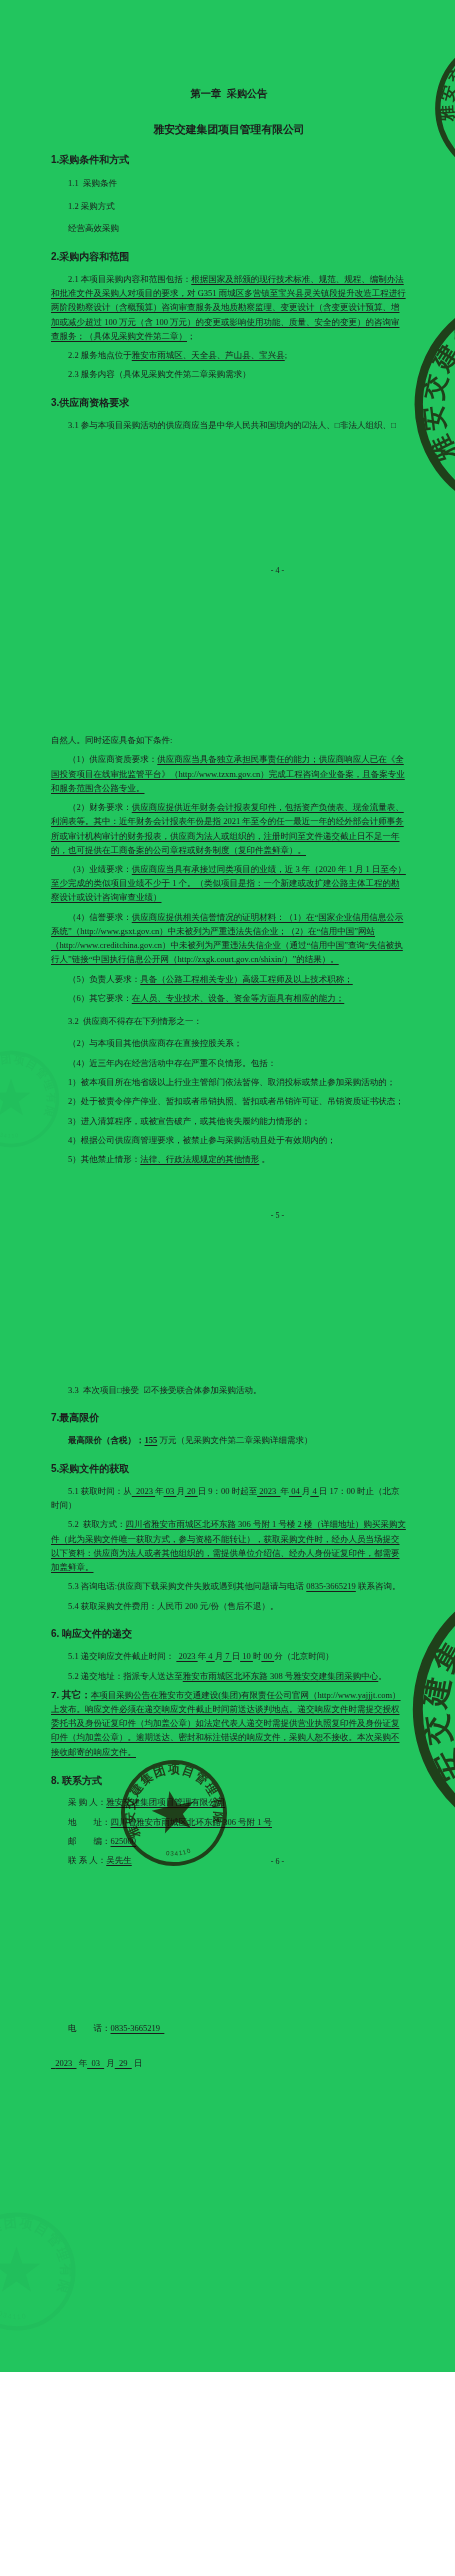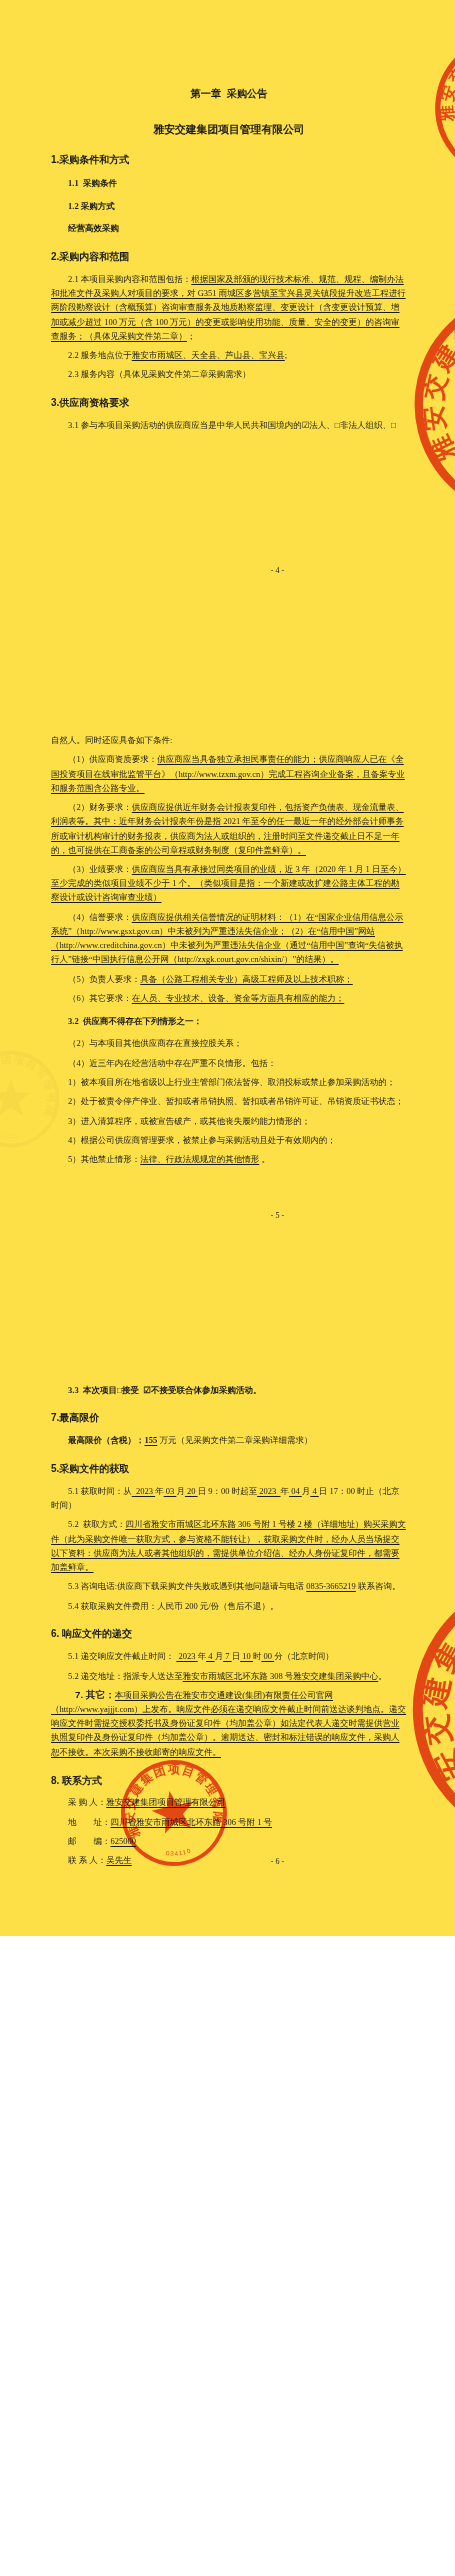--- a/index.html
+++ b/index.html
@@ -4,8 +4,8 @@
 <style>
   html,body{margin:0;padding:0;background:#ffffff;}
   #canvas{
-    position:relative;width:456px;height:1936px;margin:0 auto;
-    background:#fde047;overflow:hidden;
+    position:relative;width:456px;height:2372px;margin:0 auto;
+    background:#22c55e;overflow:hidden;
     font-family:"Liberation Serif","DejaVu Serif",serif;
     color:#1c1c1c;
   }

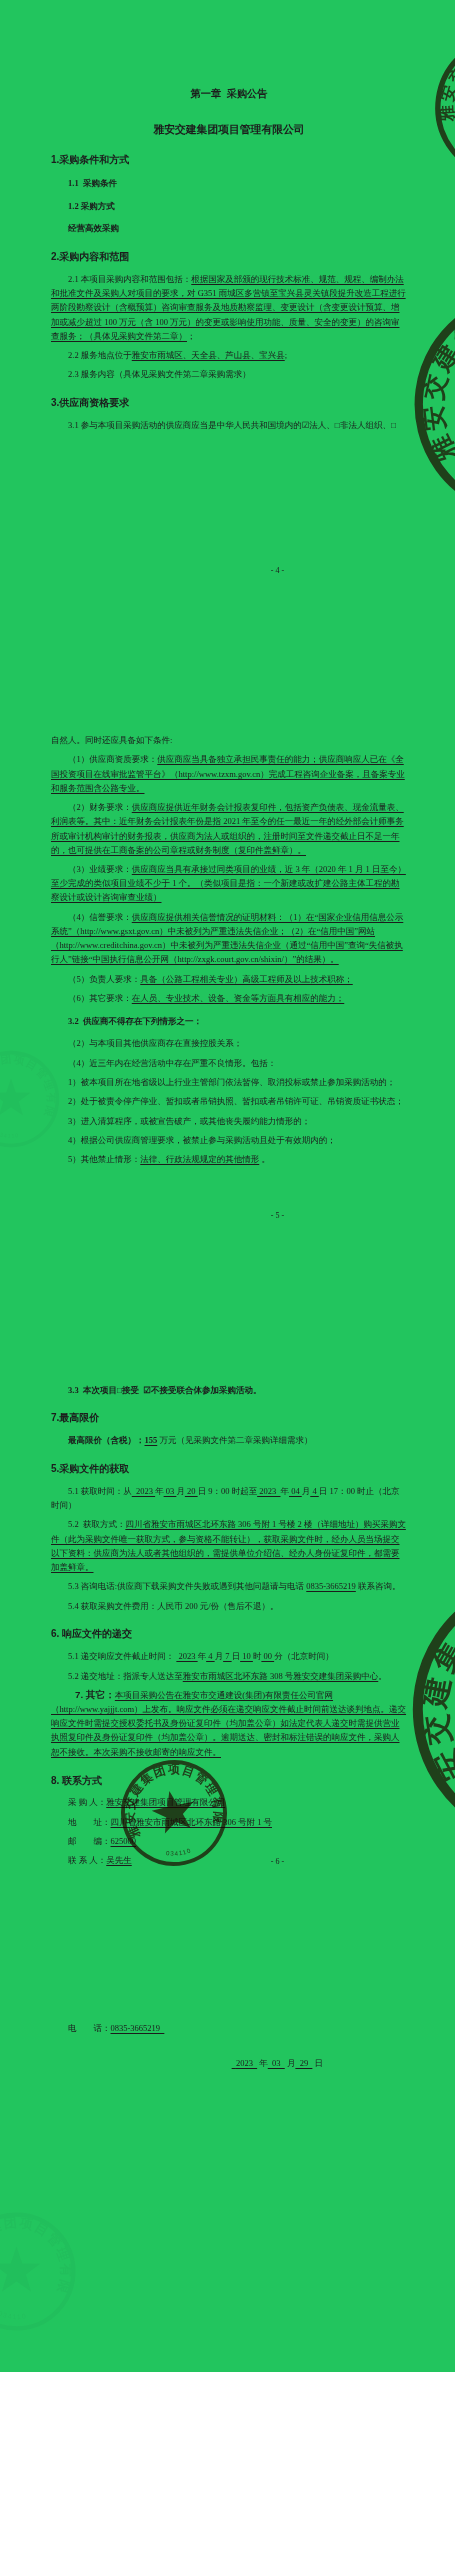--- a/index.html
+++ b/index.html
@@ -17,7 +17,7 @@
   .blk{white-space:pre-wrap;font-size:8.5px;line-height:14.2px;}
   .p   {text-indent:2em;margin:5.1px 0;}
   .p0  {margin:5.1px 0;}
-  .sub {text-indent:2em;margin:8.5px 0;font-weight:bold;}
+  .sub {text-indent:2em;margin:8.5px 0;}
   .contact{text-indent:2em;margin:5.1px 0;}
   .h1{
     font-family:"Liberation Sans","DejaVu Sans",sans-serif;

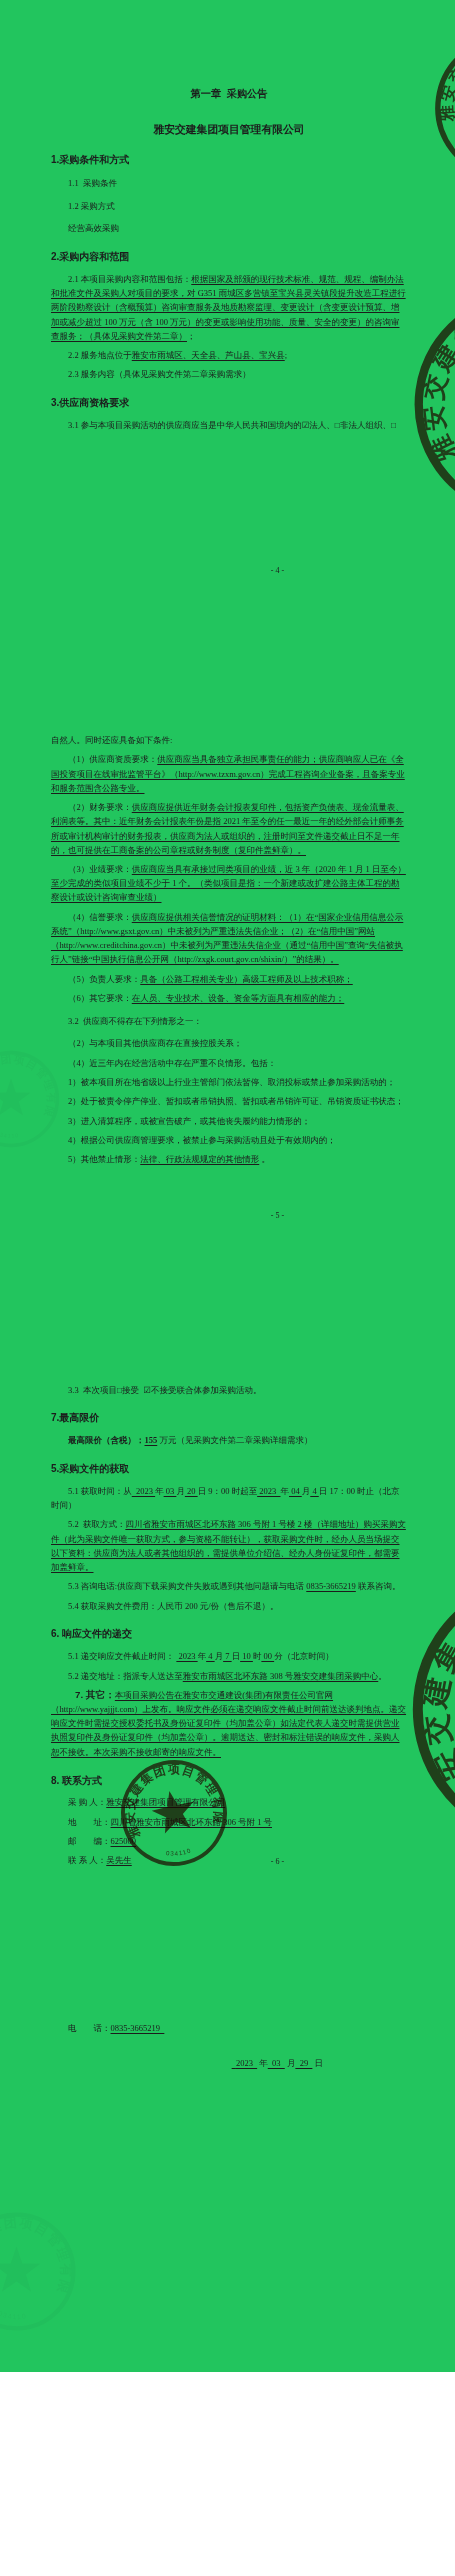--- a/index.html
+++ b/index.html
@@ -43,7 +43,7 @@
   }
   .u{text-decoration:underline;text-underline-offset:2.3px;}
   .b{font-weight:bold;}
-  .hd{font-weight:bold;font-family:"Liberation Sans","DejaVu Sans",sans-serif;font-size:9.7px;margin-left:24px;}
+  .hd{font-weight:bold;font-family:"Liberation Sans","DejaVu Sans",sans-serif;font-size:9.7px;}
   .stamp{position:absolute;opacity:.88;mix-blend-mode:multiply;pointer-events:none;}
   .ghost{opacity:.12;filter:grayscale(55%);}
   .ghost2{opacity:.07;filter:grayscale(70%);}

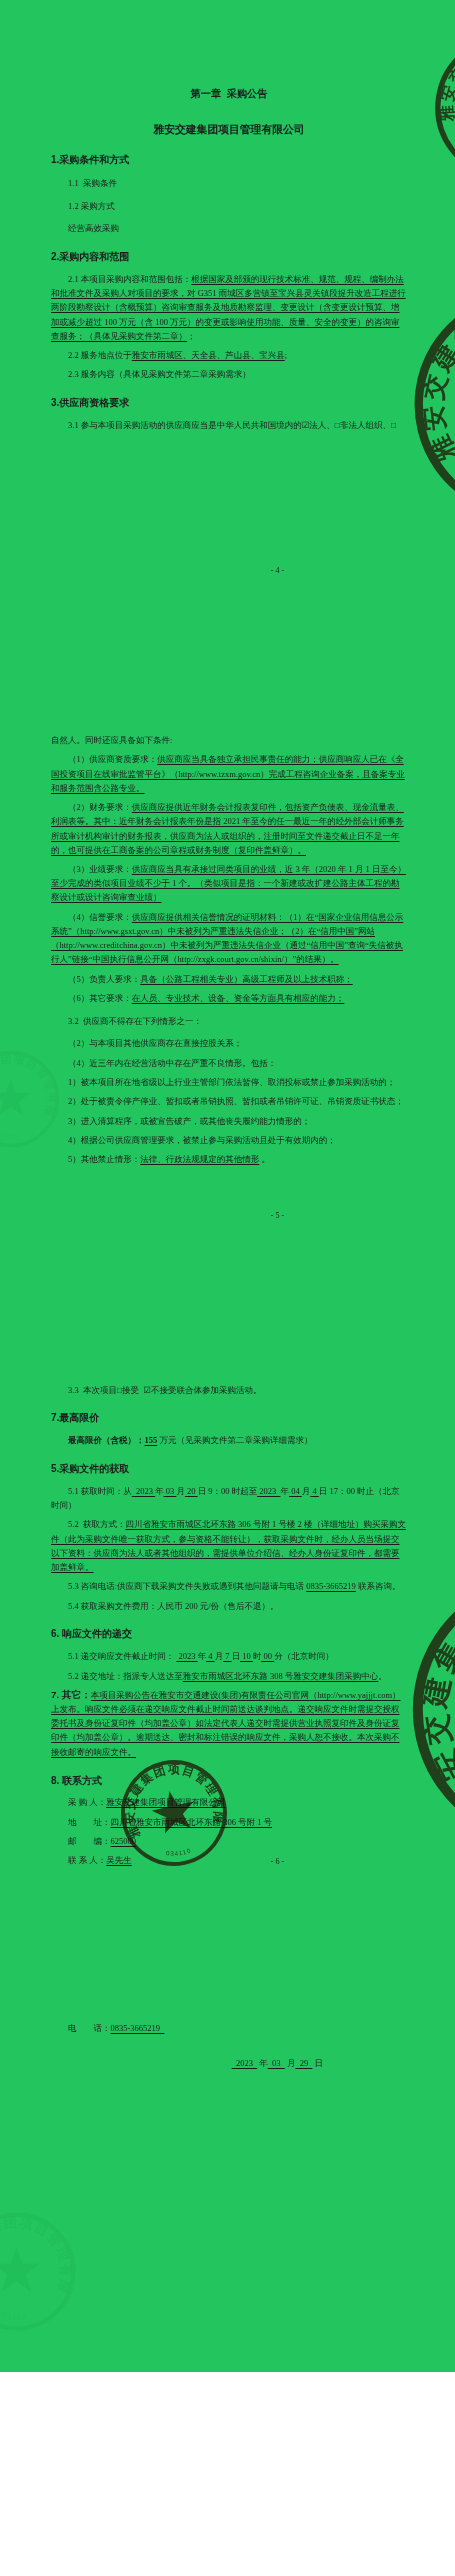--- a/index.html
+++ b/index.html
@@ -36,7 +36,7 @@
     font-weight:bold;font-size:11.4px;line-height:26px;margin:8px 0 0;
     text-decoration:underline;text-underline-offset:3.4px;text-decoration-thickness:1.1px;
   }
-  .right-date{text-align:right;padding-right:84px;margin:20.5px 0 0;}
+  .right-date{text-align:left;padding-right:84px;margin:20.5px 0 0;}
   .pn{
     position:absolute;bottom:0;left:0;right:0;margin:0;
     text-align:center;text-indent:97px;font-size:8px;line-height:11.4px;

